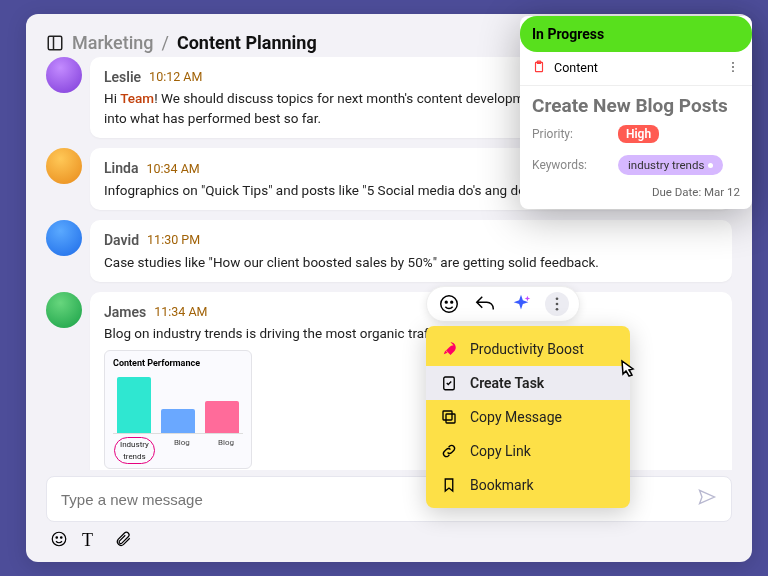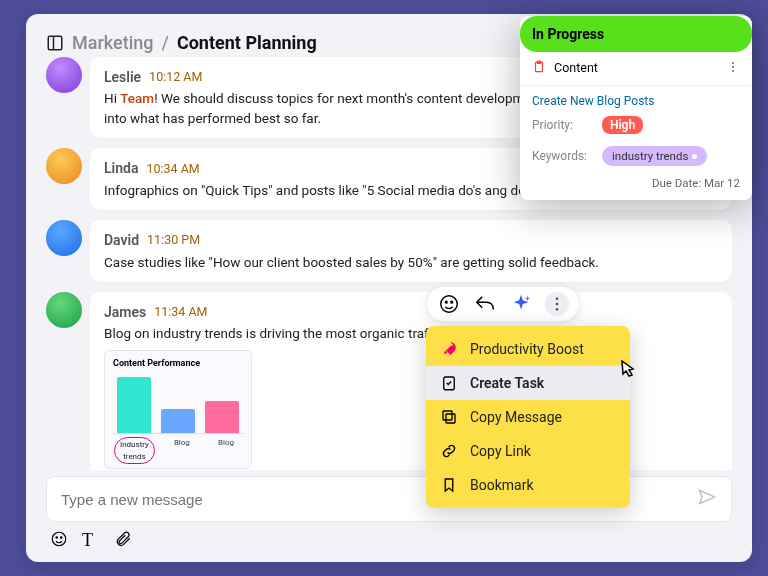--- a/index.html
+++ b/index.html
@@ -164,7 +164,7 @@
   .tc-head { background:#58e01d; padding:10px 12px; font-weight:700; font-size:14px; color:#000;border-radius:17px;}
   .tc-sec { padding: 8px 12px; border-bottom:1px solid #eee; display:flex; align-items:flex-start; }
   .tc-sec .sp { flex:1; }
-  .tc-title { padding: 8px 12px 2px 12px; font-size: 12px; color:#0369a1; }
+  .tc-title { padding: 8px 12px 2px 12px; font-size: 19px; color:#737373;font-weight:bold; }
   .tc-row { display:flex; align-items:center; gap:10px; padding: 6px 12px; }
   .tc-label { color:#888; width: 60px; font-size:12px; }
   .pill-high { background:#ff5b52; color:#fff; border-radius:8px; padding:2px 8px; font-size:12px; font-weight:600; }

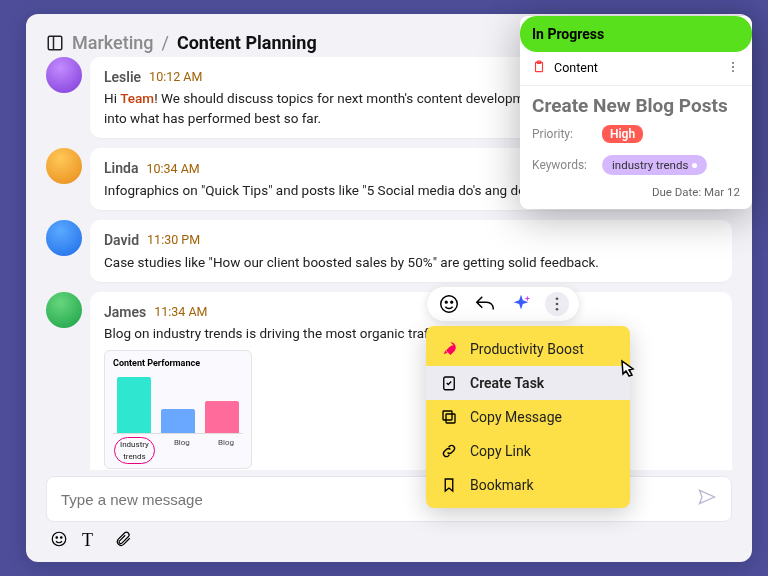--- a/index.html
+++ b/index.html
@@ -165,7 +165,7 @@
   .tc-sec { padding: 8px 12px; border-bottom:1px solid #eee; display:flex; align-items:flex-start; }
   .tc-sec .sp { flex:1; }
   .tc-title { padding: 8px 12px 2px 12px; font-size: 19px; color:#737373;font-weight:bold; }
-  .tc-row { display:flex; align-items:center; gap:10px; padding: 6px 12px; }
+  .tc-row { display:flex; align-items:center; gap:26px; padding: 6px 12px; }
   .tc-label { color:#888; width: 60px; font-size:12px; }
   .pill-high { background:#ff5b52; color:#fff; border-radius:8px; padding:2px 8px; font-size:12px; font-weight:600; }
   .pill-kw { background:#d6b8ff; color:#333; border-radius:12px; padding:3px 10px; font-size:11.5px; display:inline-flex; align-items:center; gap:4px;}

